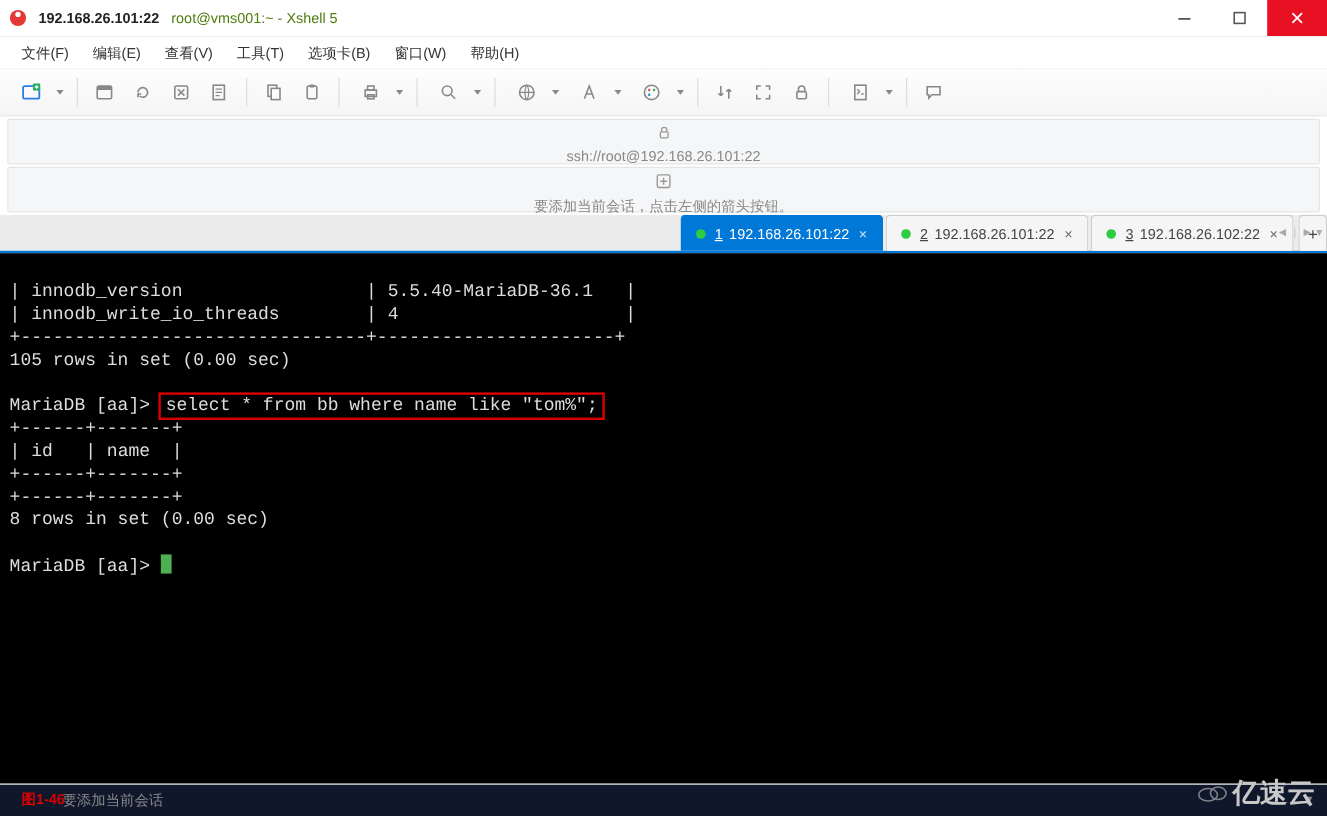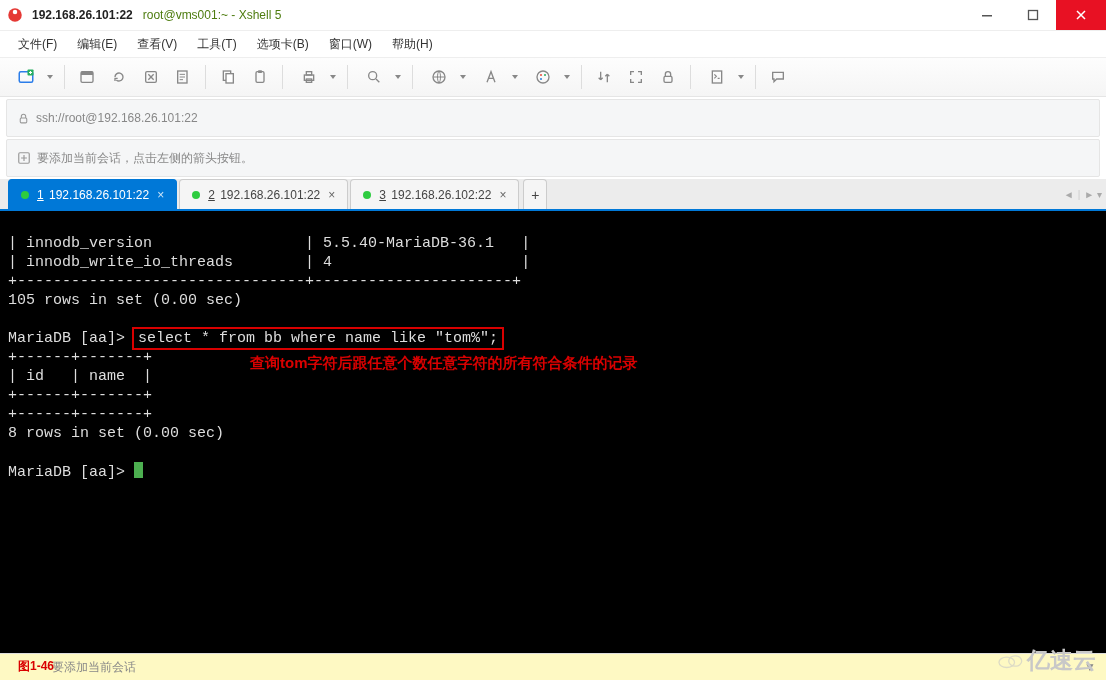--- a/index.html
+++ b/index.html
@@ -100,6 +100,7 @@
     border: 1px solid #e5e5e5;
     border-radius: 2px;
     color: #888;
+    flex-direction: column;
   }
   .addrbar .lock { color:#888; }
 

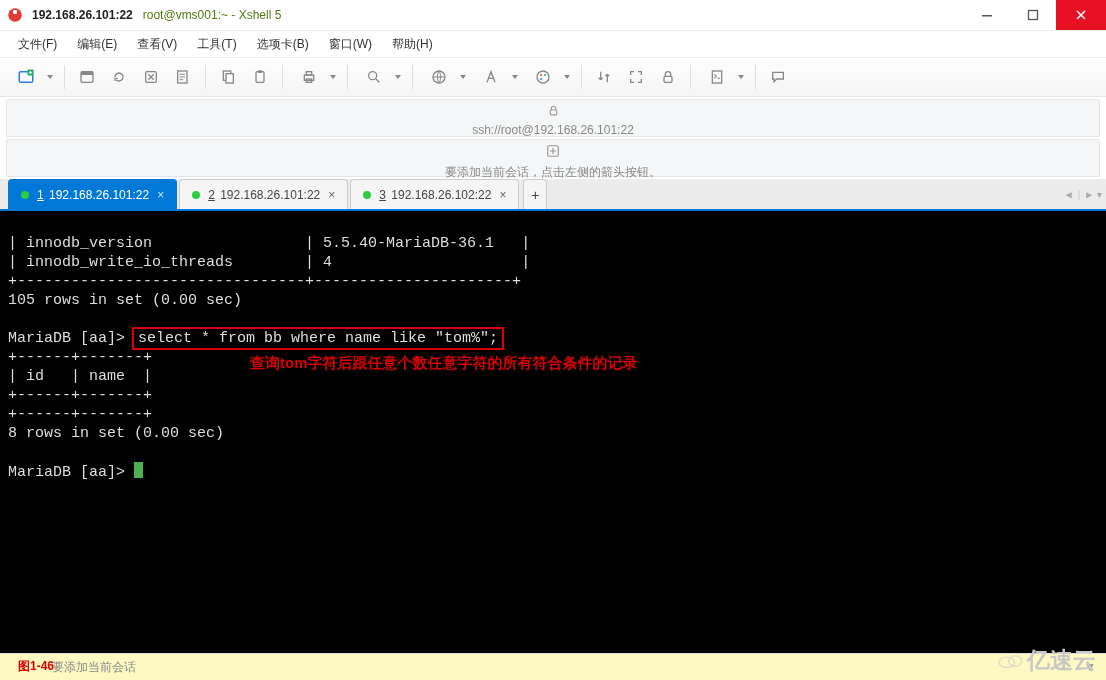--- a/index.html
+++ b/index.html
@@ -113,6 +113,7 @@
     border-bottom: 2px solid #0078d7;
     padding-left: 8px;
     position: relative;
+    justify-content: flex-end;
   }
   .tab {
     display: flex;

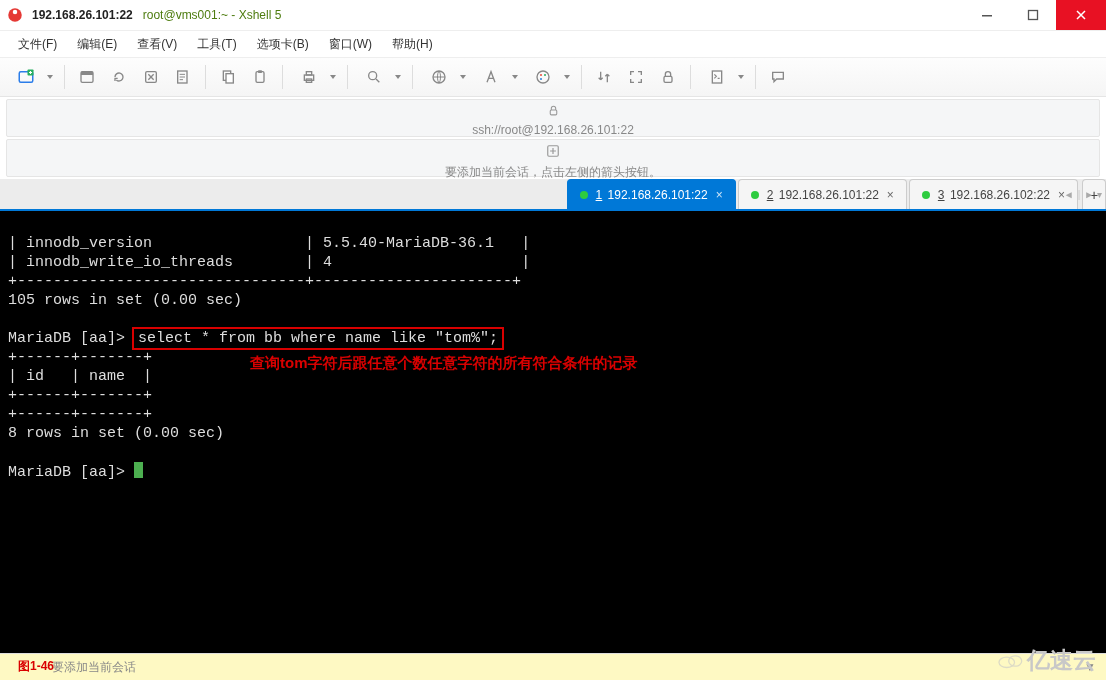--- a/index.html
+++ b/index.html
@@ -430,7 +430,6 @@
 <span>8 rows in set (0.00 sec)</span>
 
 <span class="prompt">MariaDB [aa]&gt;</span> <span class="cursor"></span>
-<div class="red-note" style="left:250px; top:142px;">查询tom字符后跟任意个数任意字符的所有符合条件的记录</div>
 </div>
 
 <div class="sendbar">

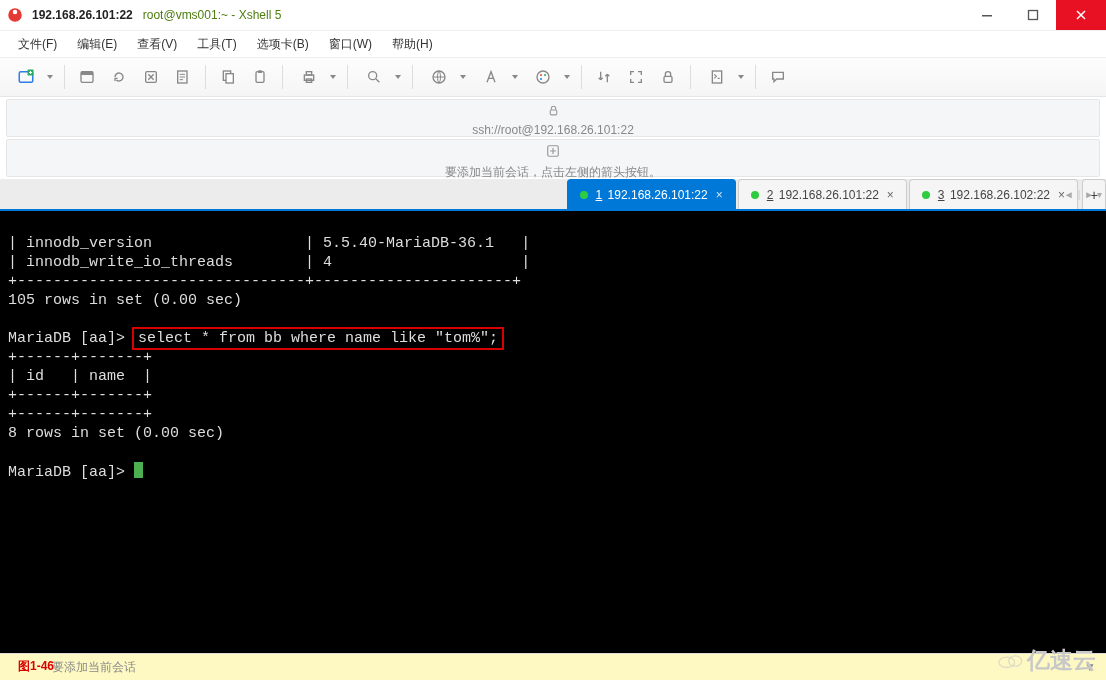--- a/index.html
+++ b/index.html
@@ -198,7 +198,7 @@
     padding: 0 10px;
     gap: 6px;
     border-top: 1px solid #ddd;
-    background: #fef9c3;
+    background: #0f172a;
     color: #888;
     position: relative;
   }

